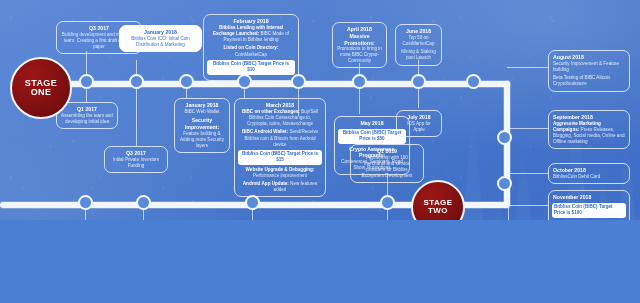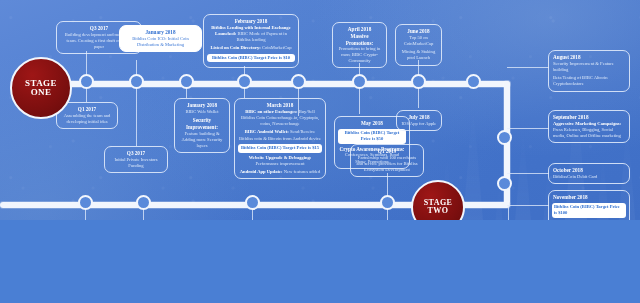--- a/index.html
+++ b/index.html
@@ -18,7 +18,6 @@
       radial-gradient(ellipse 260px 170px at 50% 50%, rgba(95,140,205,0.22), rgba(95,140,205,0) 75%),
       linear-gradient(157deg, #5f8ad8 0%, #4e7dd0 40%, #4272c9 70%, #3f6fc6 100%);
     overflow: hidden;
-    font-family: Liberation Serif, serif;
   }
   
   .tex { position: absolute; pointer-events: none; opacity: .18; }

